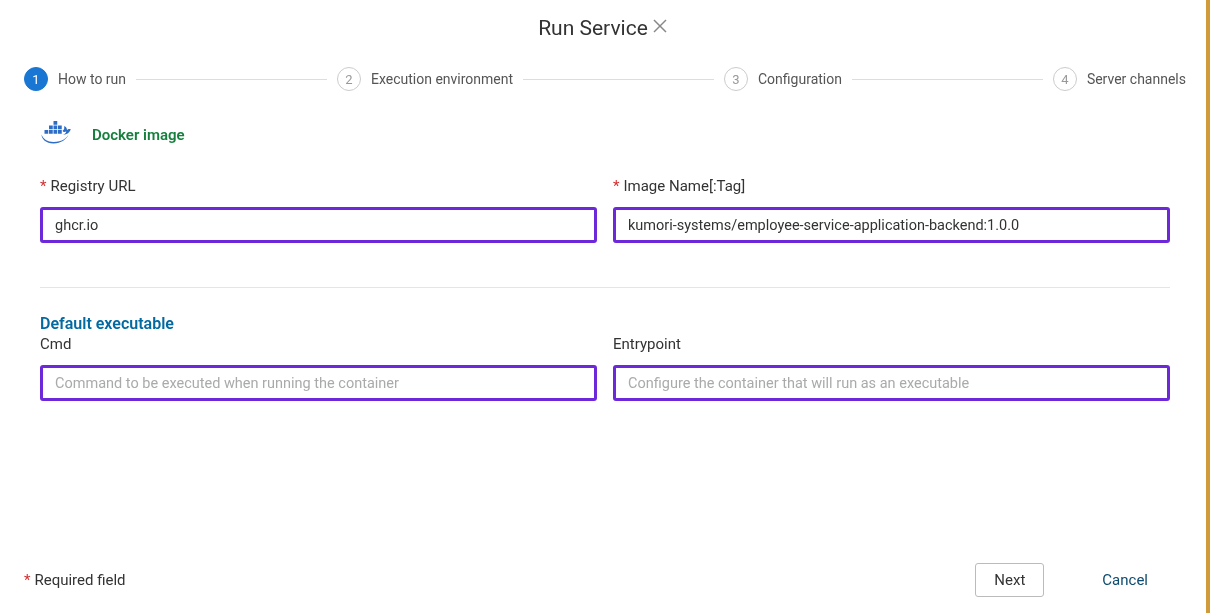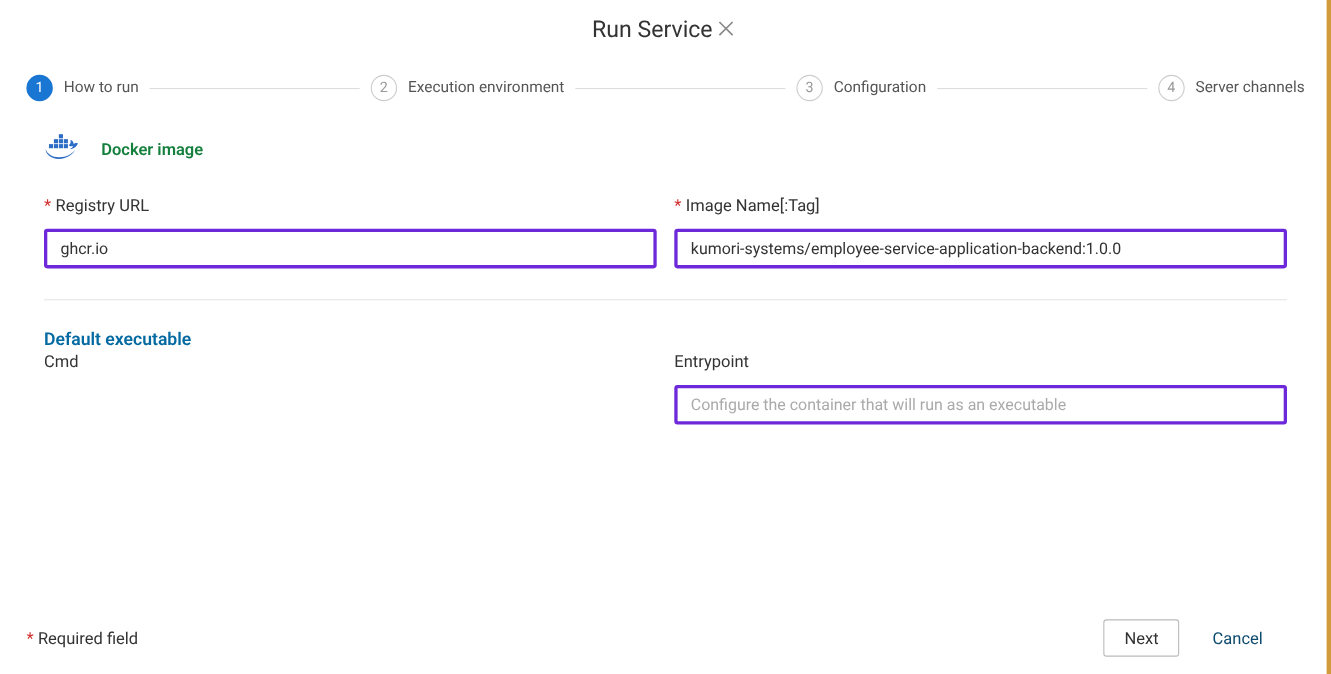--- a/index.html
+++ b/index.html
@@ -104,7 +104,7 @@
     .form-row {
       display: flex;
       gap: 16px;
-      margin-bottom: 28px;
+      margin-bottom: 44px;
     }
     .form-group {
       flex: 1;

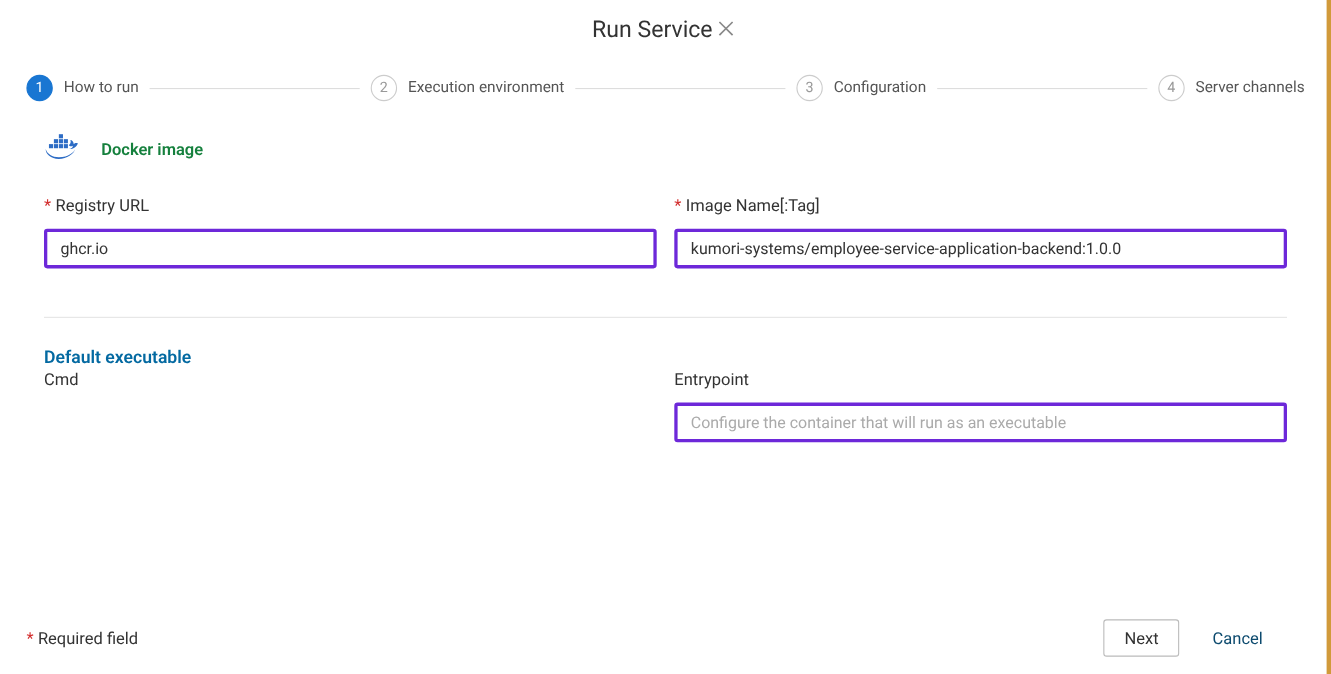--- a/index.html
+++ b/index.html
@@ -264,6 +264,7 @@
   <div class="form-row">
     <div class="form-group">
       <label class="form-label">Cmd</label>
+      <input type="text" class="form-input" placeholder="Command to be executed when running the container" style="">
     </div>
     <div class="form-group">
       <label class="form-label">Entrypoint</label>

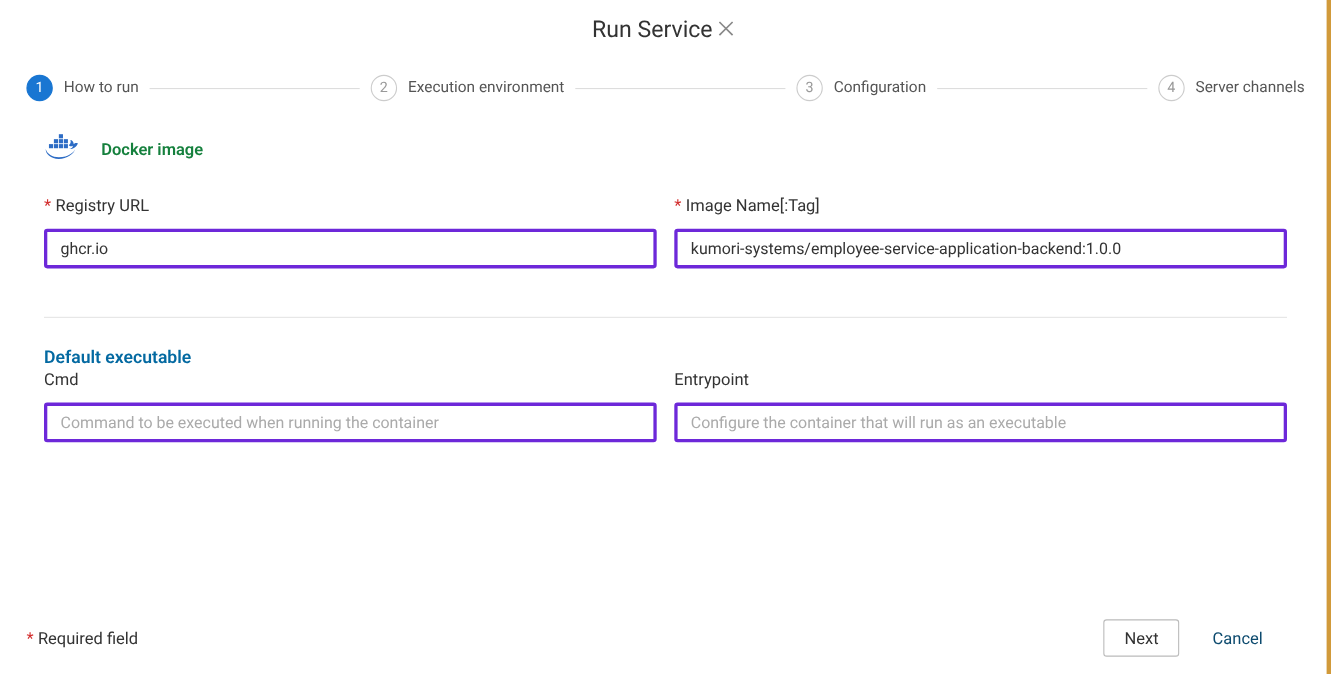--- a/index.html
+++ b/index.html
@@ -162,7 +162,7 @@
     }
     .footer-actions {
       display: flex;
-      gap: 12px;
+      gap: 40px;
     }
     .btn {
       padding: 7px 18px;

